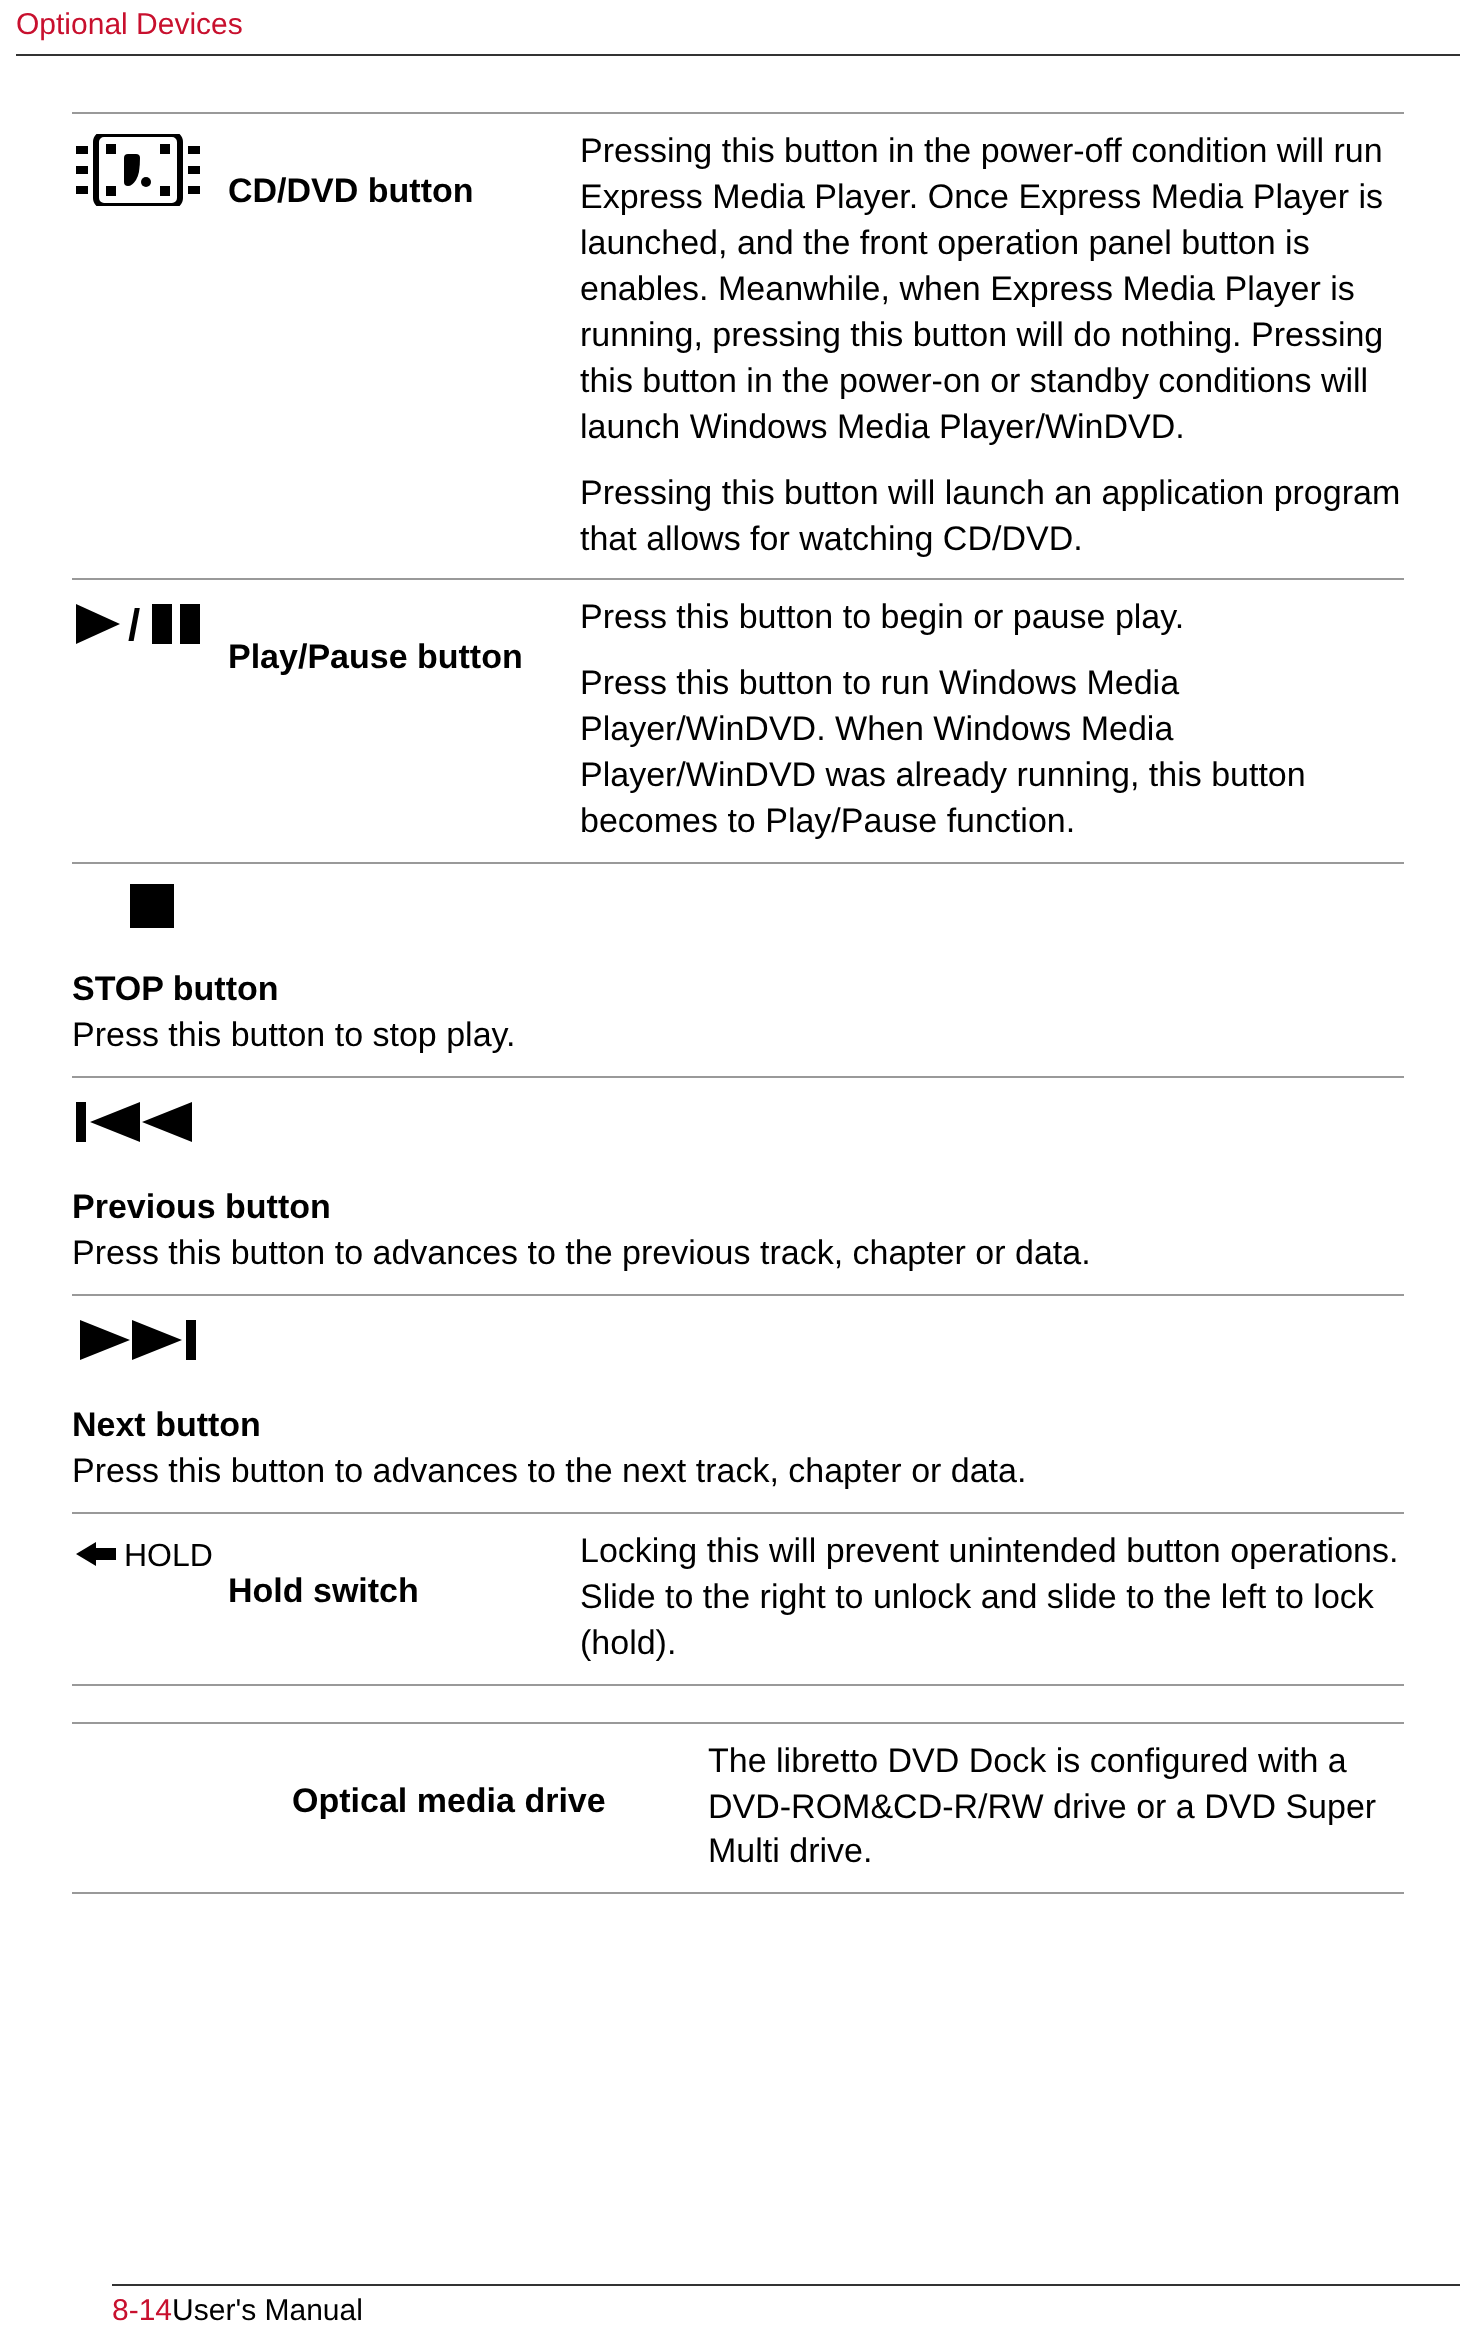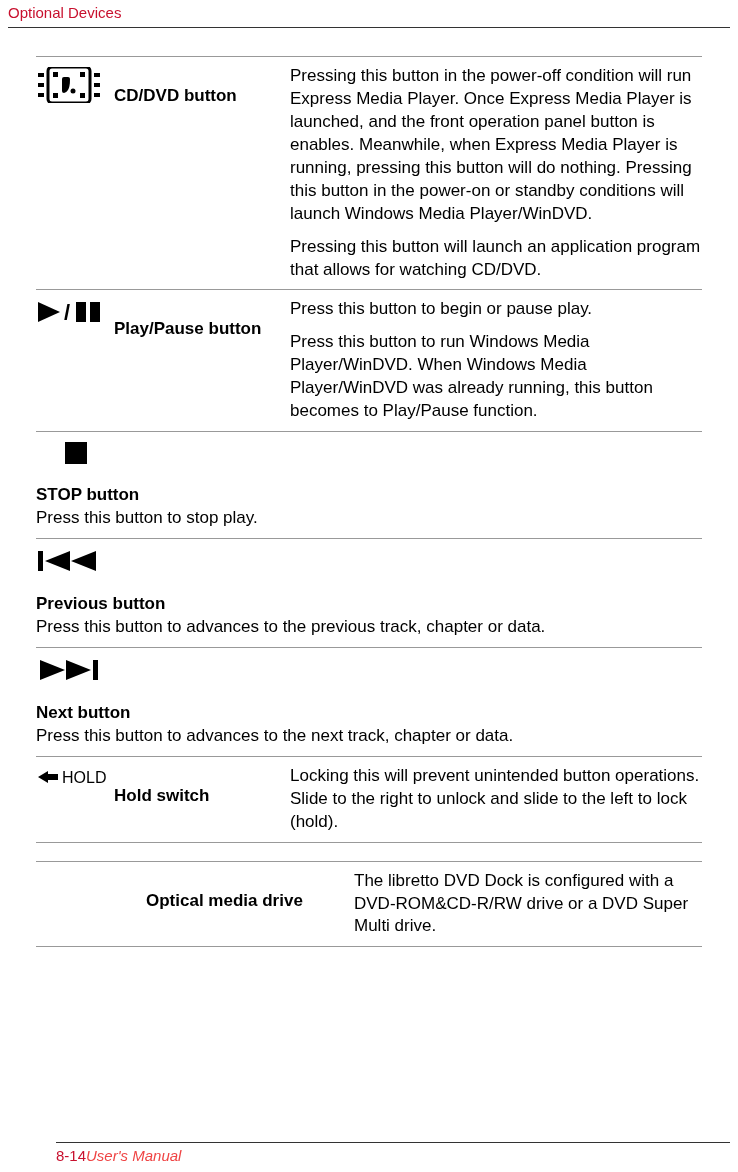--- a/index.html
+++ b/index.html
@@ -89,9 +89,8 @@
       font-size: 15px;
     }
     .footer-right {
-      color: #ef4444;
+      color: #000000;
       font-size: 15px;
-      font-style: italic;
     }
     svg {
       display: block;

